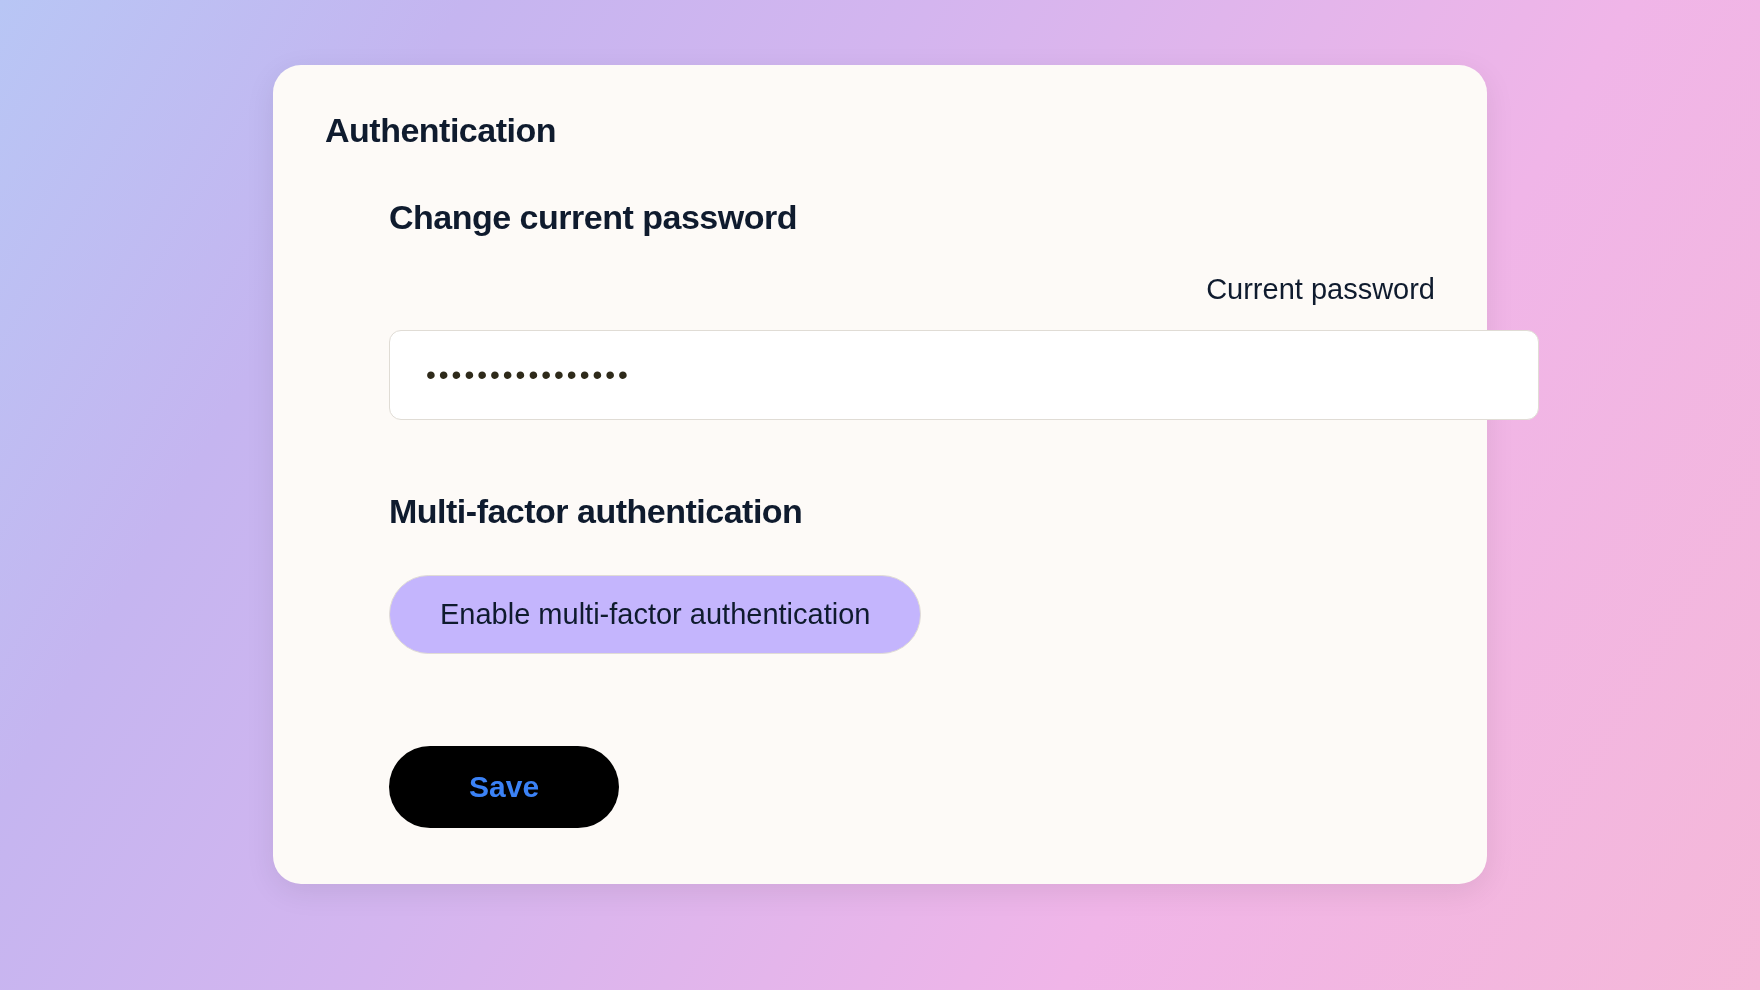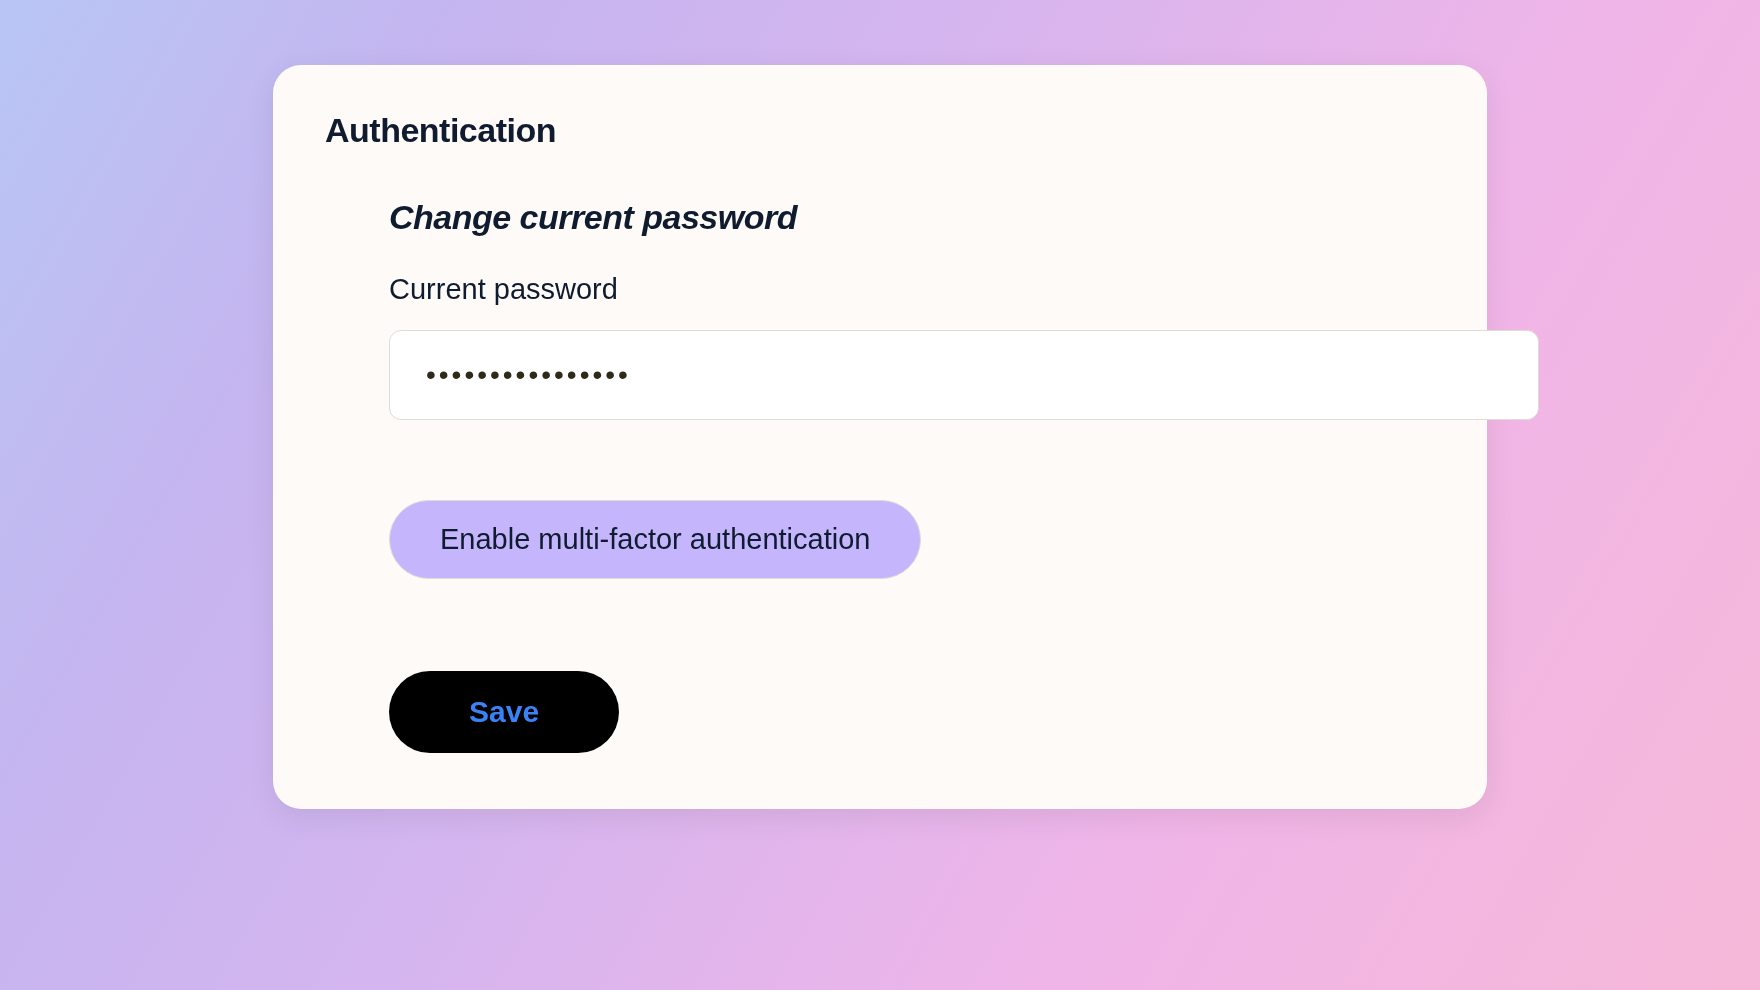--- a/index.html
+++ b/index.html
@@ -45,7 +45,6 @@
       color: #0f1b2e;
       margin-bottom: 36px;
       letter-spacing: -0.5px;
-      font-style: italic;
     }
 
     .field-label {

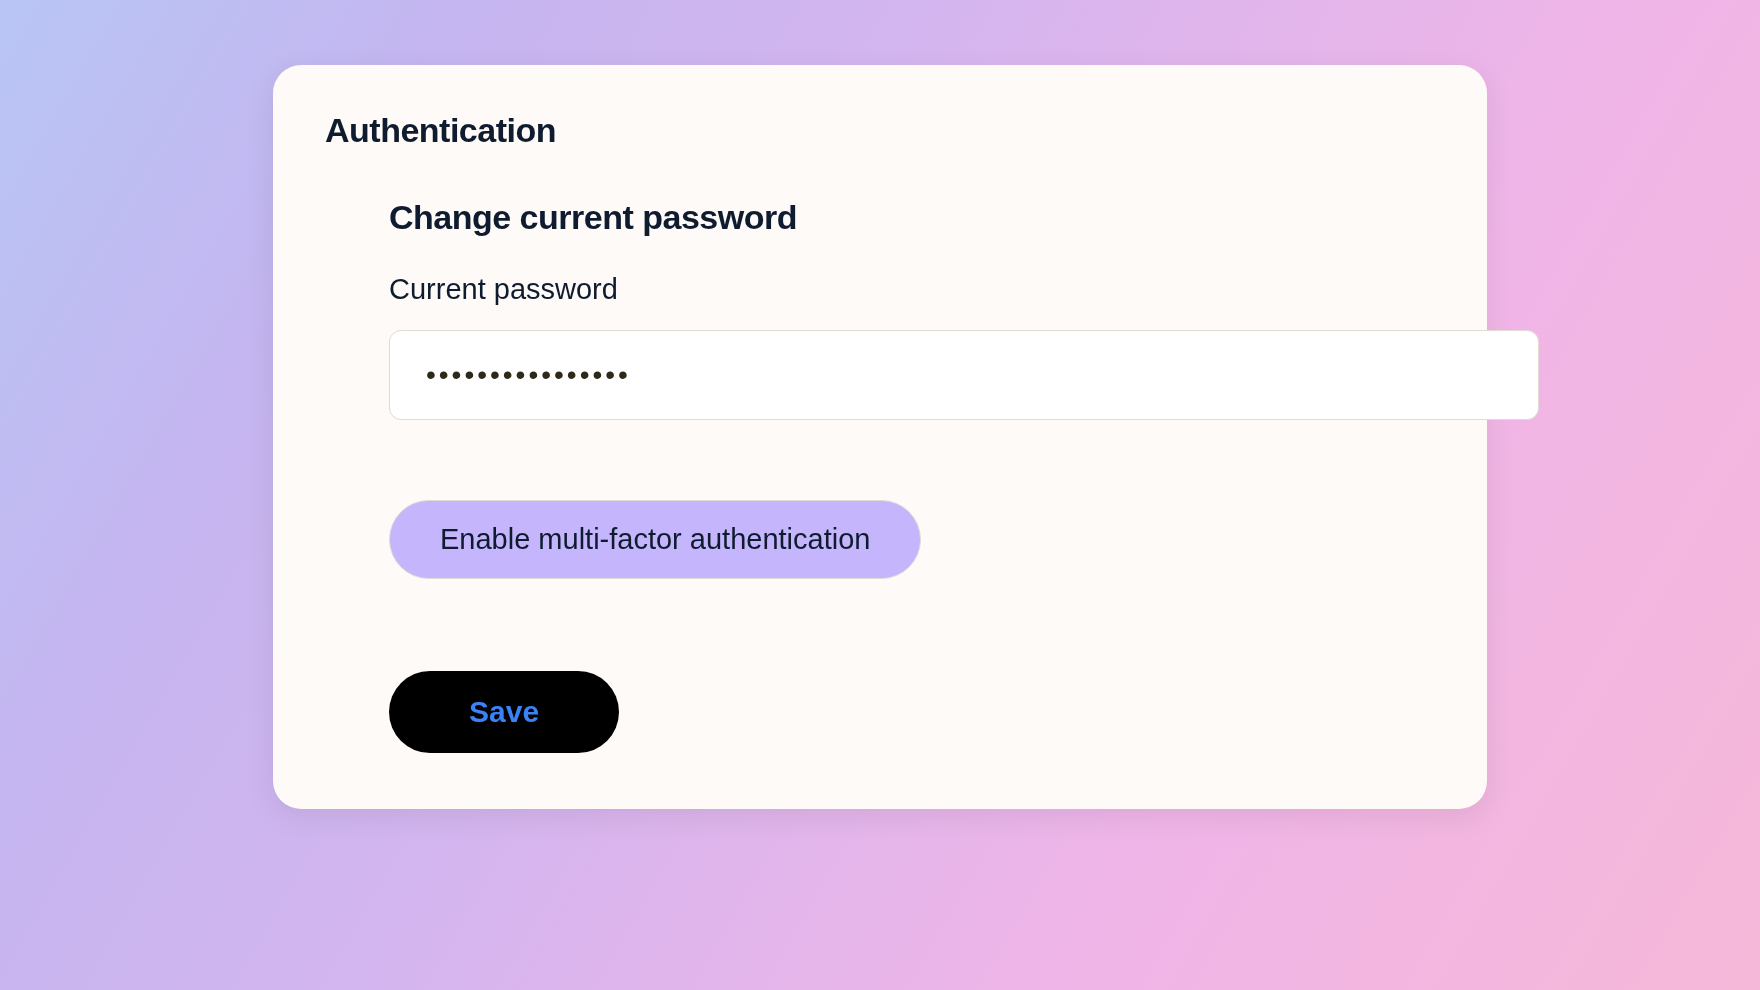--- a/index.html
+++ b/index.html
@@ -53,6 +53,7 @@
       color: #0f1b2e;
       margin-bottom: 24px;
       display: block;
+      text-align: right;
     }
 
     .password-input {

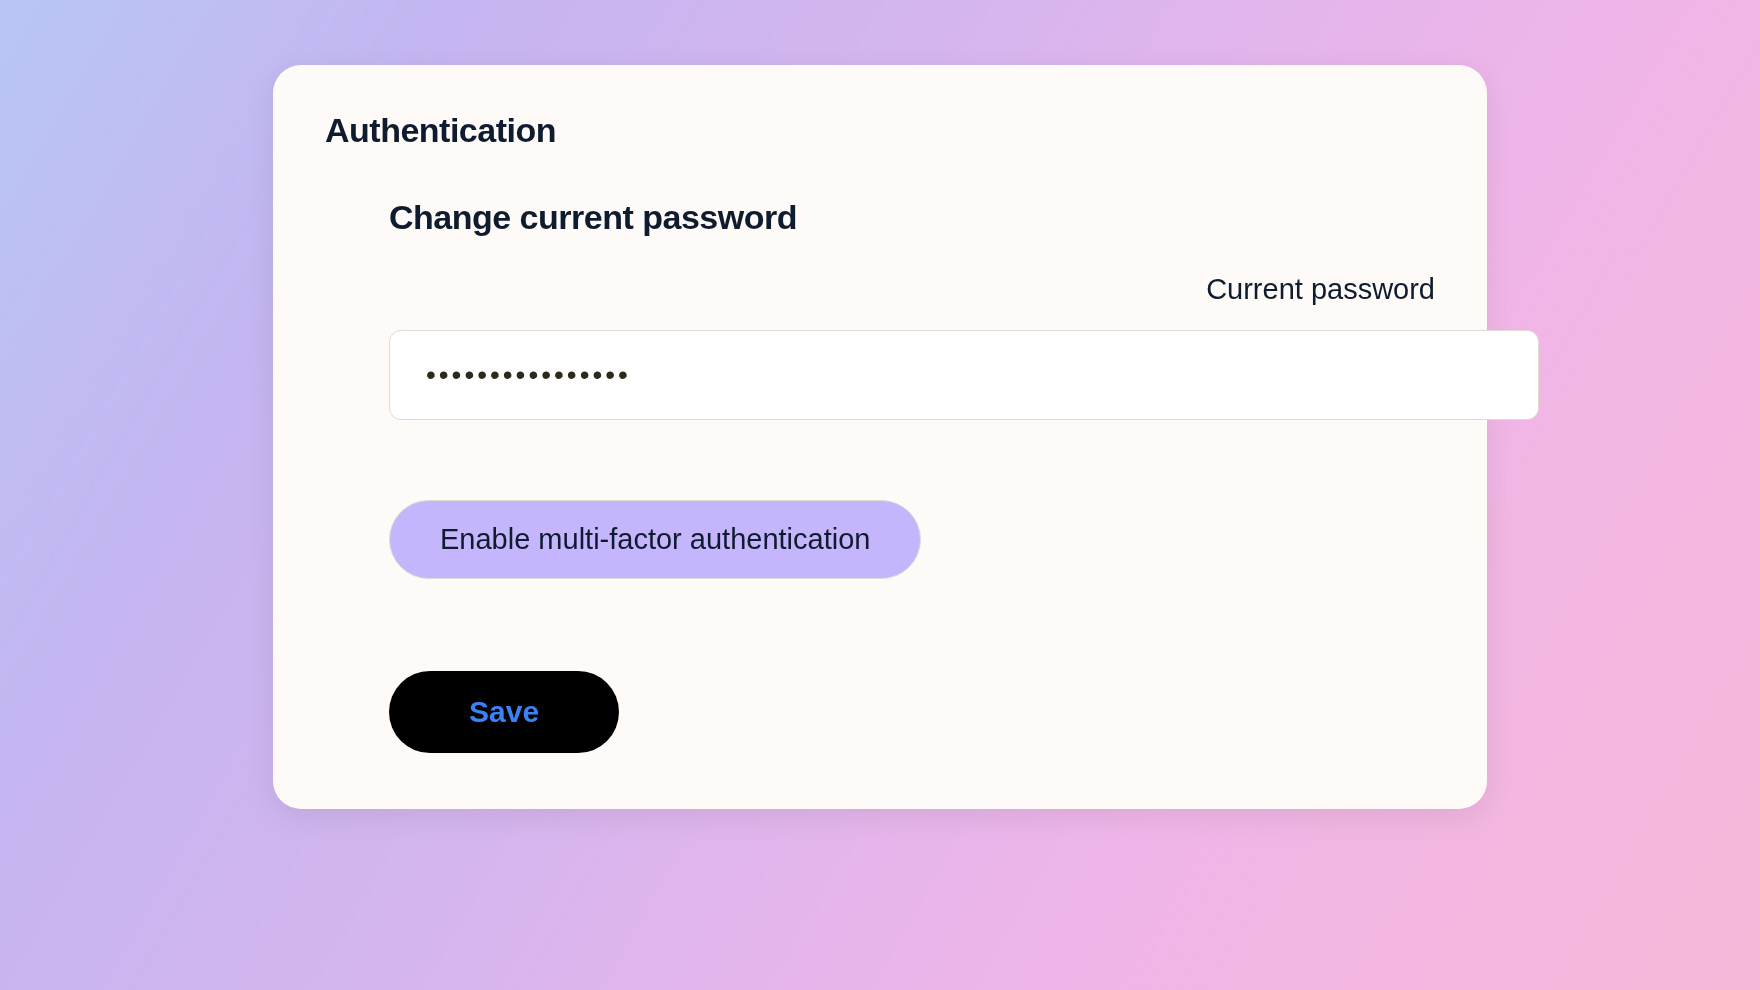--- a/index.html
+++ b/index.html
@@ -116,6 +116,7 @@
     <input type="password" class="password-input" value="passwordpassword" style="">
 
     <div class="mfa-section">
+      <h2 class="section-heading">Multi-factor authentication</h2>
       <button class="mfa-button">Enable multi-factor authentication</button>
     </div>
 

